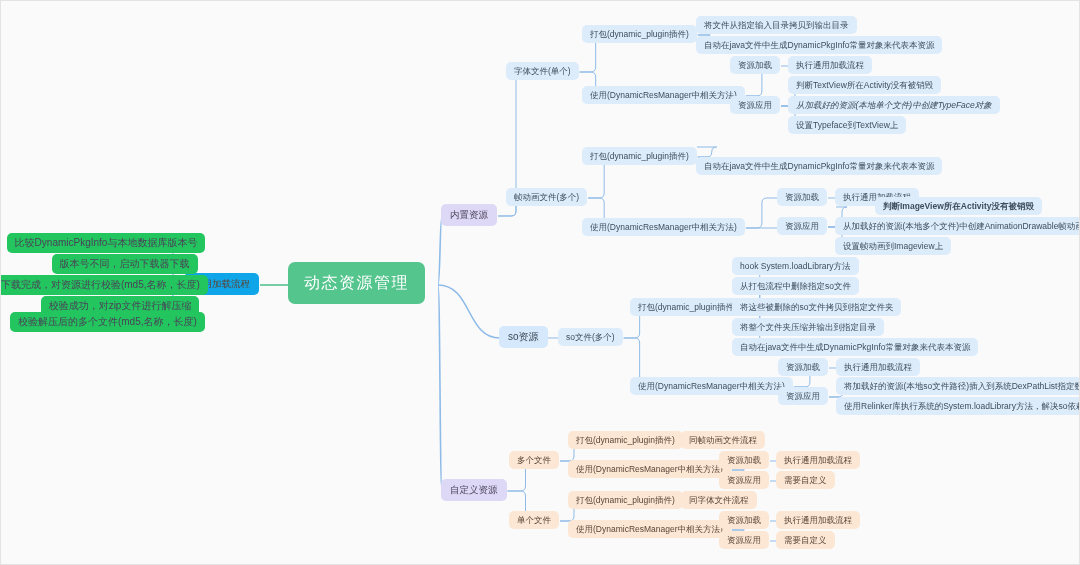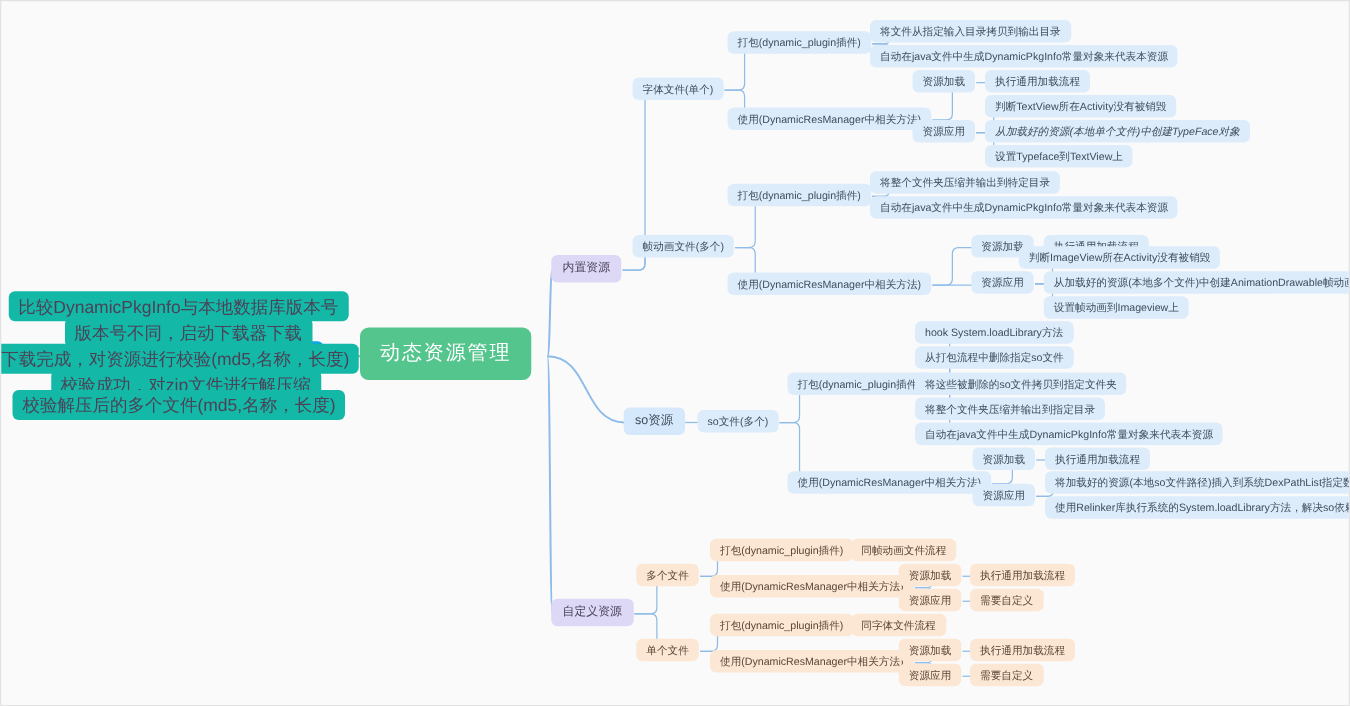--- a/index.html
+++ b/index.html
@@ -148,7 +148,6 @@
 
   <div class="node blue" id="n-anim" style="top: 186.75px; left: 505px;">帧动画文件(多个)</div>
   <div class="node blue" id="n-anim-pack" style="top: 145.75px; left: 581px;">打包(dynamic_plugin插件)</div>
-  <div class="node blue" id="n-anim-pack-0" style="top: 135.75px; left: 695px;">将整个文件夹压缩并输出到特定目录</div>
   <div class="node blue" id="n-anim-pack-1" style="top: 155.75px; left: 695px;">自动在java文件中生成DynamicPkgInfo常量对象来代表本资源</div>
   <div class="node blue" id="n-anim-use" style="top: 216.75px; left: 581px;">使用(DynamicResManager中相关方法)</div>
   <div class="node blue" id="n-anim-load" style="top: 186.75px; left: 776px;">资源加载</div>

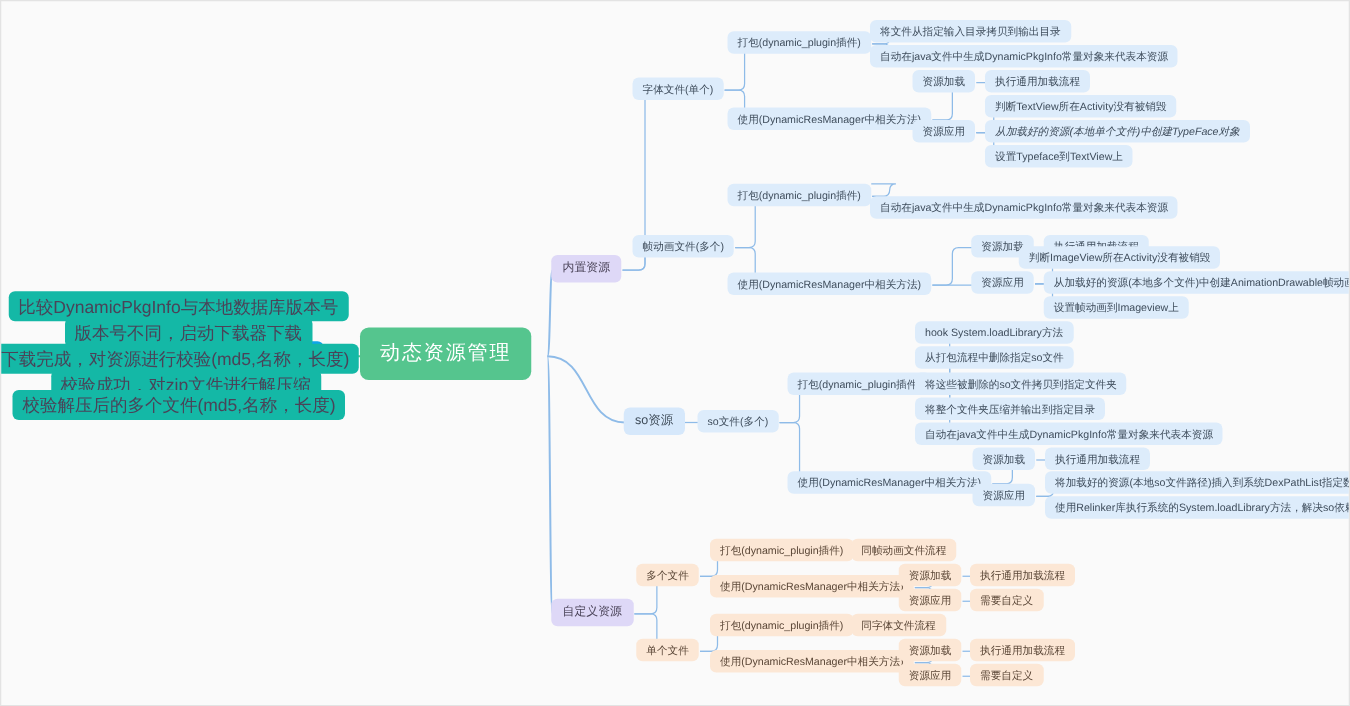--- a/index.html
+++ b/index.html
@@ -153,7 +153,7 @@
   <div class="node blue" id="n-anim-load" style="top: 186.75px; left: 776px;">资源加载</div>
   <div class="node blue" id="n-anim-load-0" style="top: 186.75px; left: 834px;">执行通用加载流程</div>
   <div class="node blue" id="n-anim-apply" style="top: 215.75px; left: 776px;">资源应用</div>
-  <div class="node blue" id="n-anim-apply-0" style="top: 195.75px; left: 814px;">判断ImageView所在Activity没有被销毁</div>
+  <div class="node blue" id="n-anim-apply-0" style="top: 195.75px; left: 874px; font-weight: bold;">判断ImageView所在Activity没有被销毁</div>
   <div class="node blue" id="n-anim-apply-1" style="top: 215.75px; left: 834px;">从加载好的资源(本地多个文件)中创建AnimationDrawable帧动画对象</div>
   <div class="node blue" id="n-anim-apply-2" style="top: 235.75px; left: 834px;">设置帧动画到Imageview上</div>
 

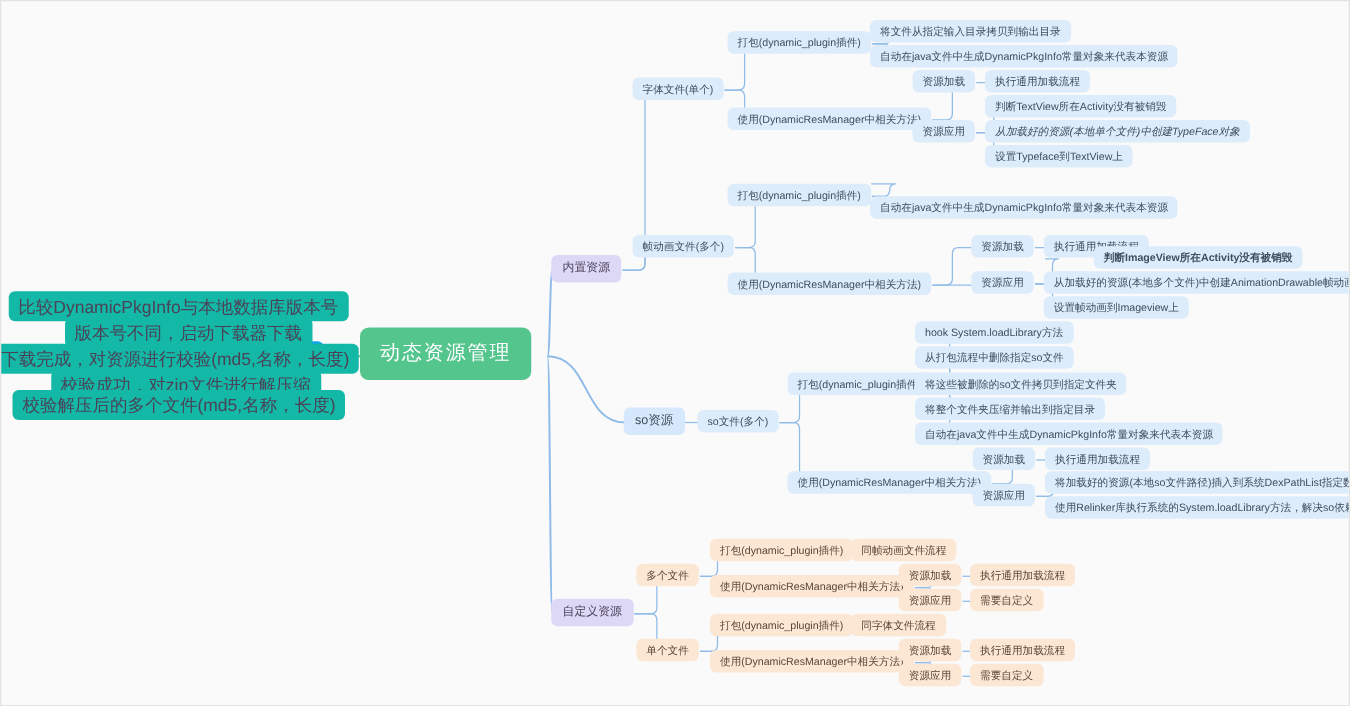--- a/index.html
+++ b/index.html
@@ -46,7 +46,7 @@
     background:#0ea5e9;color:#5a4636;font-size:9.5px;padding:6px 9px;
   }
   .node.purple{
-    background:#14b8a6;color:#4a4358;font-size:14px;padding:5px 8px;
+    background:#22c55e;color:#4a4358;font-size:10px;padding:5px 8px;
   }
   .node.blue{
     background:#ddecfb;color:#3f4d5c;font-size:8.5px;padding:5px 8px;

